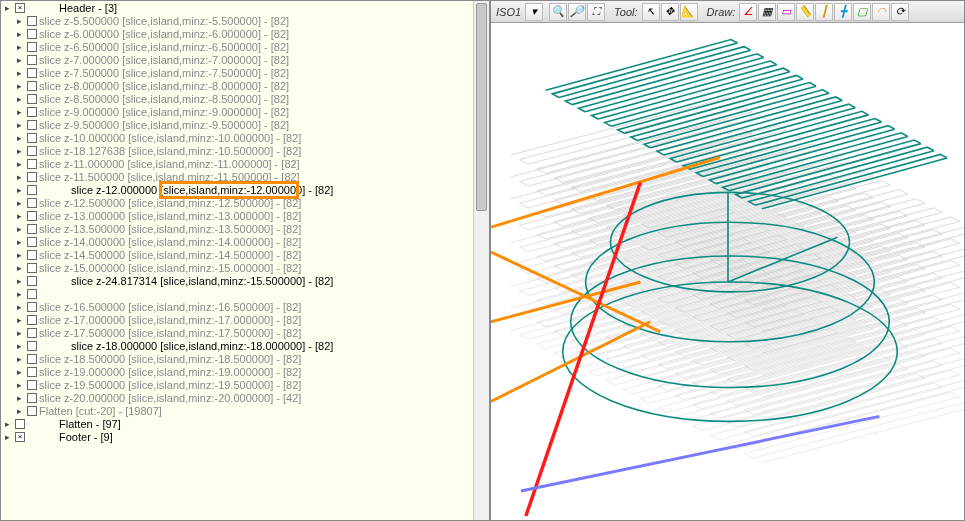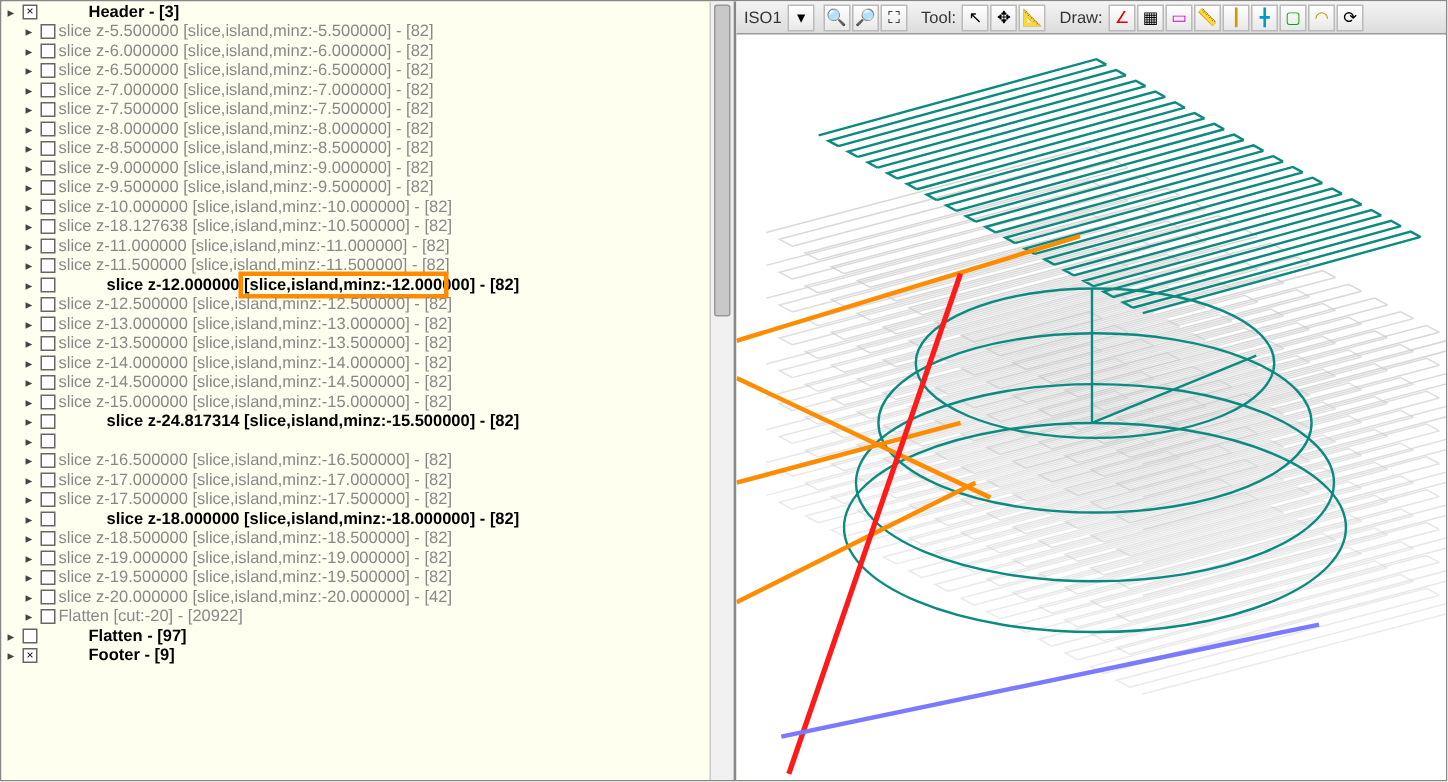--- a/index.html
+++ b/index.html
@@ -7,7 +7,7 @@
 .app { display: flex; width: 965px; height: 521px; border: 1px solid #888; }
 .tree-panel { width: 490px; height: 100%; background: #fffff0; overflow-y: auto; border-right: 2px solid #888; position: relative; }
 .tree-row { display: flex; align-items: center; height: 13px; padding-left: 4px; white-space: nowrap; cursor: default; position: relative; }
-.tree-row.bold .lbl { font-weight: bold; color: #000; padding-left: 32px; }
+.tree-row.bold .lbl { font-weight: normal; color: #000; padding-left: 32px; }
 .tree-row .lbl { color: #888; }
 .tree-row.level1 { padding-left: 16px; }
 .arrow { width: 10px; display: inline-block; color: #444; font-size: 9px; }

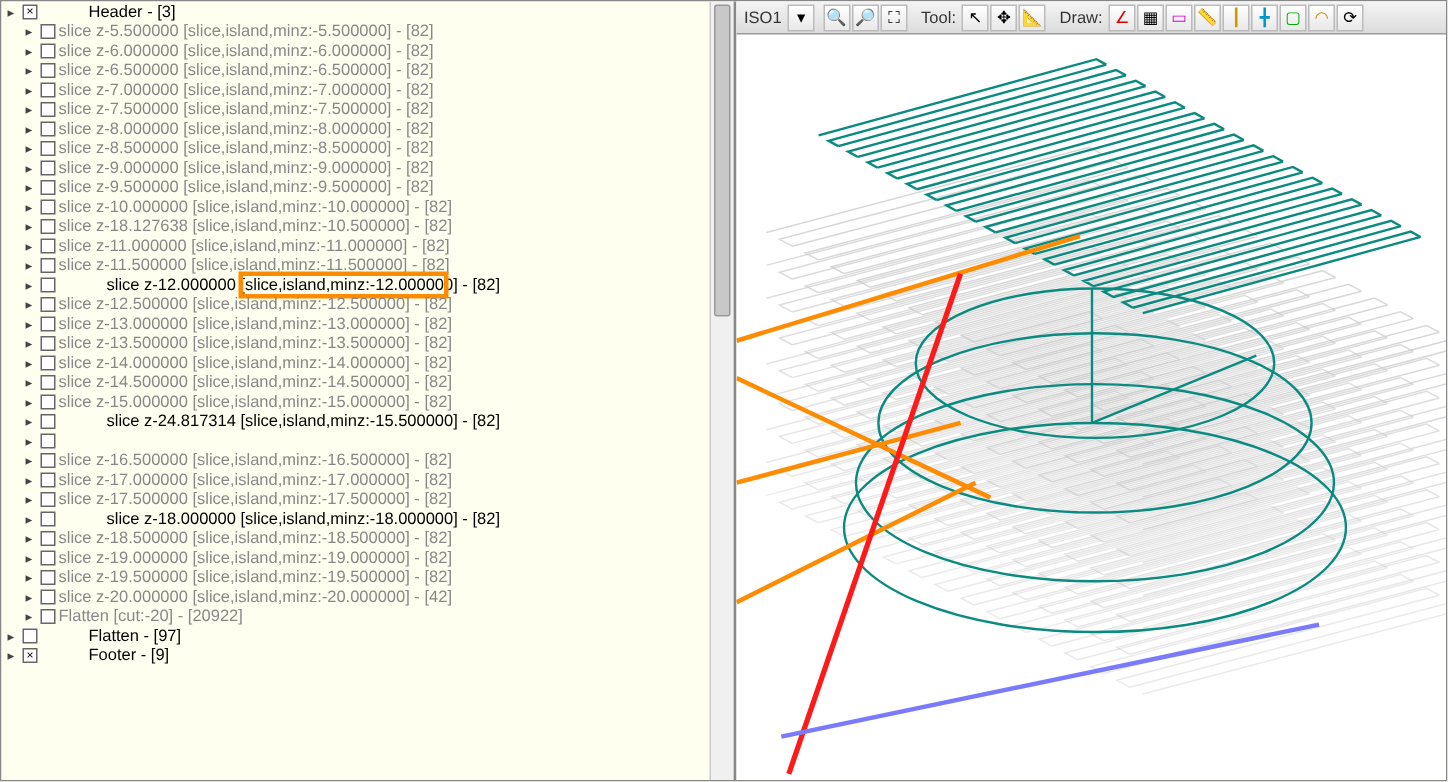--- a/index.html
+++ b/index.html
@@ -14,7 +14,7 @@
 .box { width: 10px; height: 10px; border: 1px solid #666; display: inline-flex; align-items: center; justify-content: center; margin-right: 2px; font-size: 8px; line-height: 1; background: #fff; }
 .box.x::after { content: "×"; color: #000; }
 .orange-box { position: absolute; border: 3px solid #ff8c00; pointer-events: none; }
-.view-panel { flex: 1; height: 100%; position: relative; background: #fff; }
+.view-panel { flex: 1; height: 100%; position: relative; background: #fff; font-style: italic; }
 .toolbar { height: 22px; background: linear-gradient(#f4f4f4,#dcdcdc); border-bottom: 1px solid #999; display: flex; align-items: center; padding: 0 2px; gap: 1px; }
 .tb-label { font-size: 11px; color: #333; padding: 0 3px; }
 .tb-btn { width: 18px; height: 18px; border: 1px solid #bbb; background: linear-gradient(#fff,#e8e8e8); display: inline-flex; align-items: center; justify-content: center; cursor: pointer; font-size: 11px; }

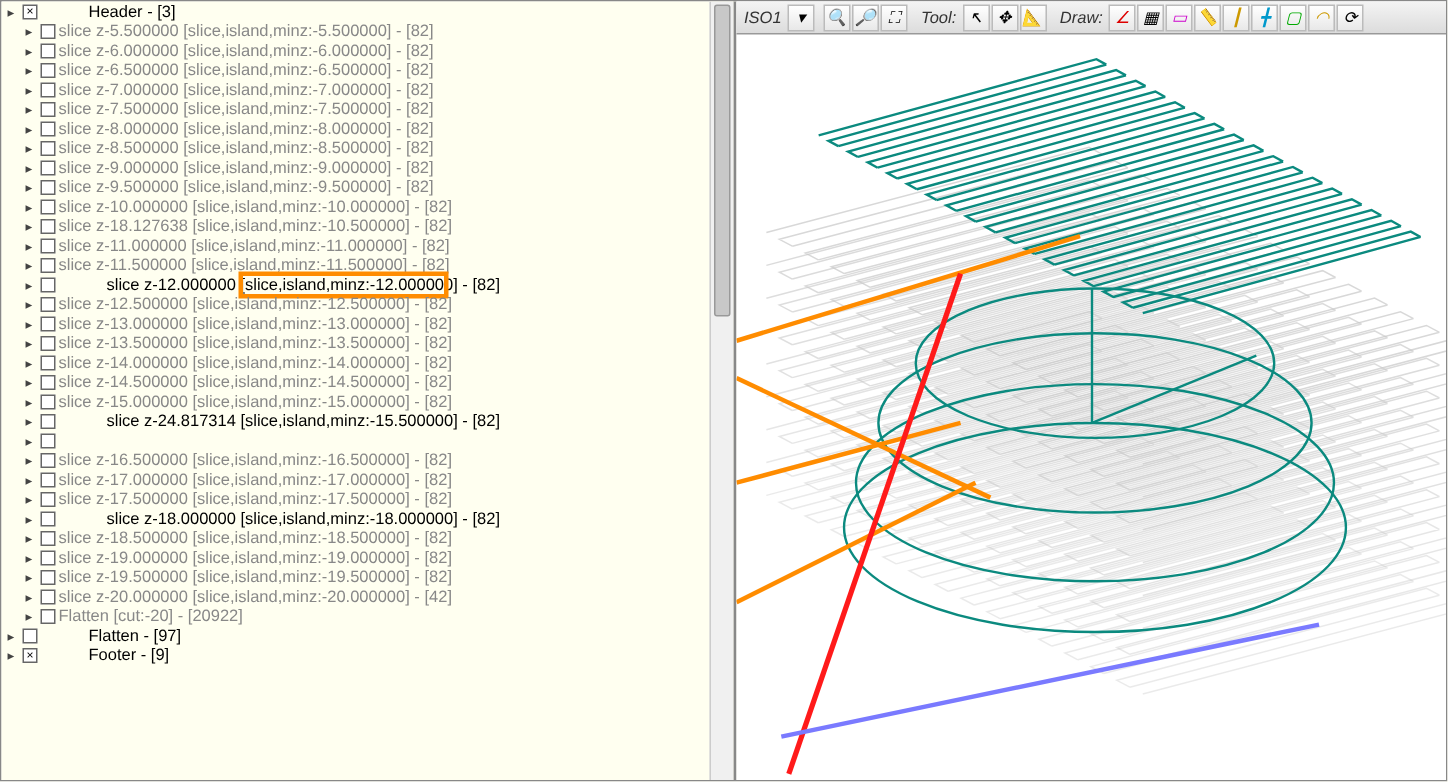--- a/index.html
+++ b/index.html
@@ -190,7 +190,7 @@
       <div class="tree-row level1">
         <span class="arrow">▸</span>
         <span class="box"></span>
-        <span class="lbl">Flatten [cut:-20] - [20922]</span>
+        <span class="lbl">Flatten [cut:-20] - [19807]</span>
       </div>
       <div class="tree-row bold">
         <span class="arrow">▸</span>

